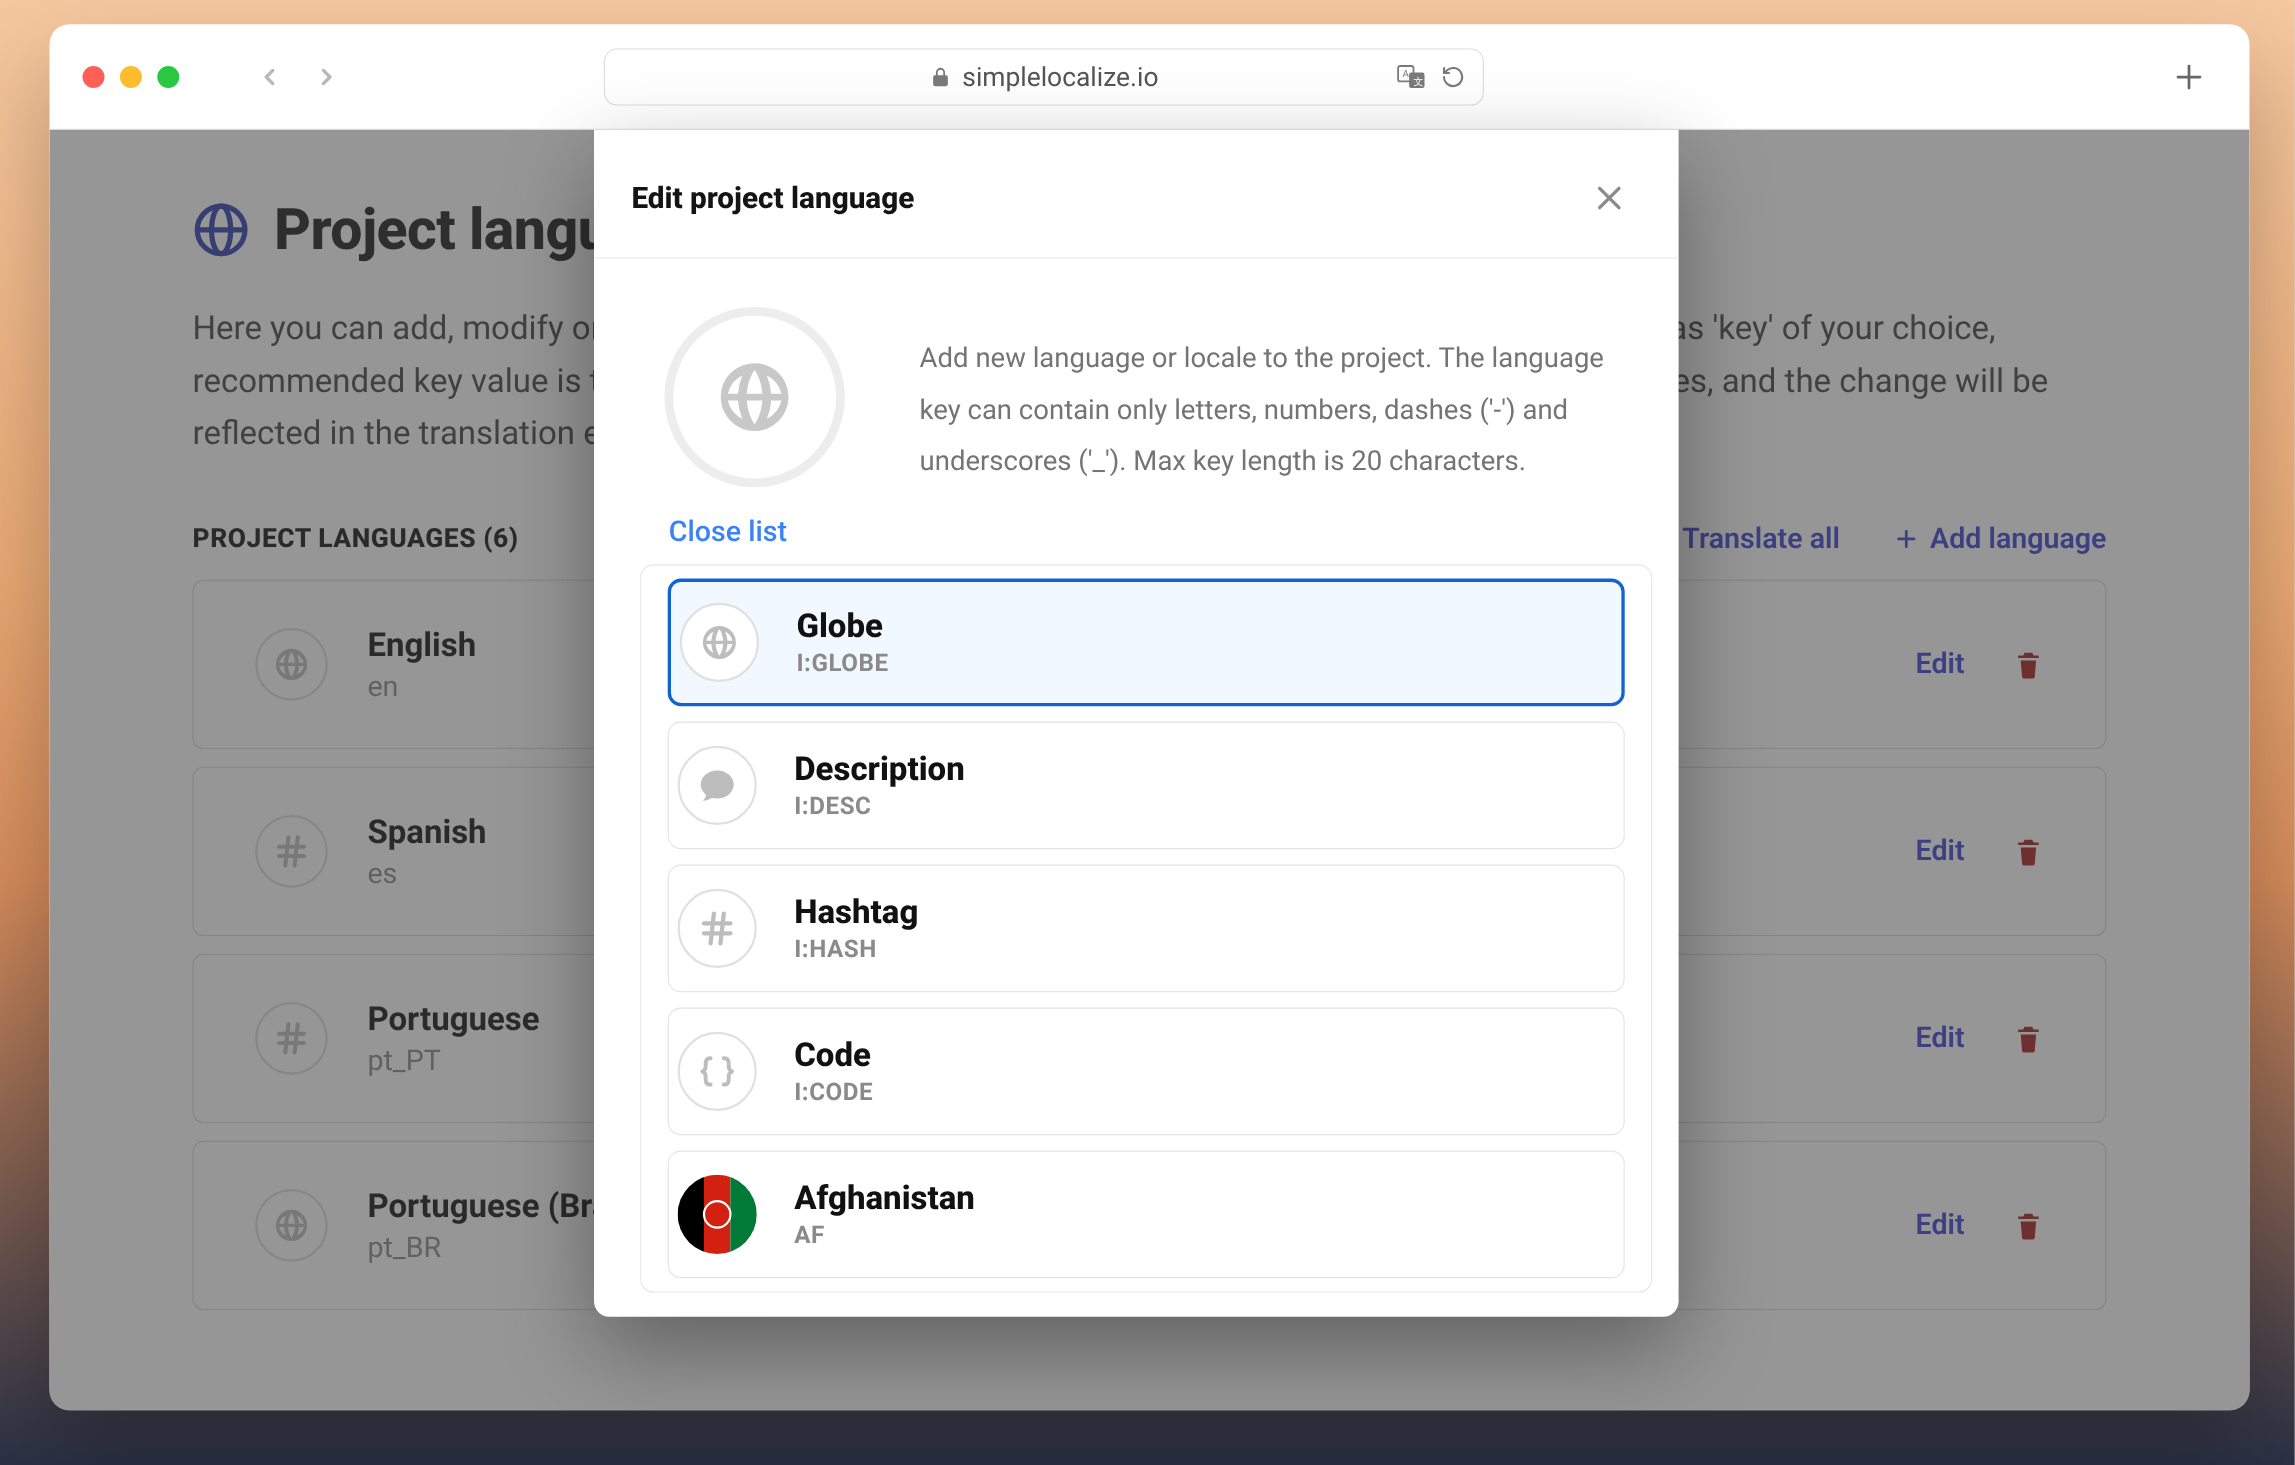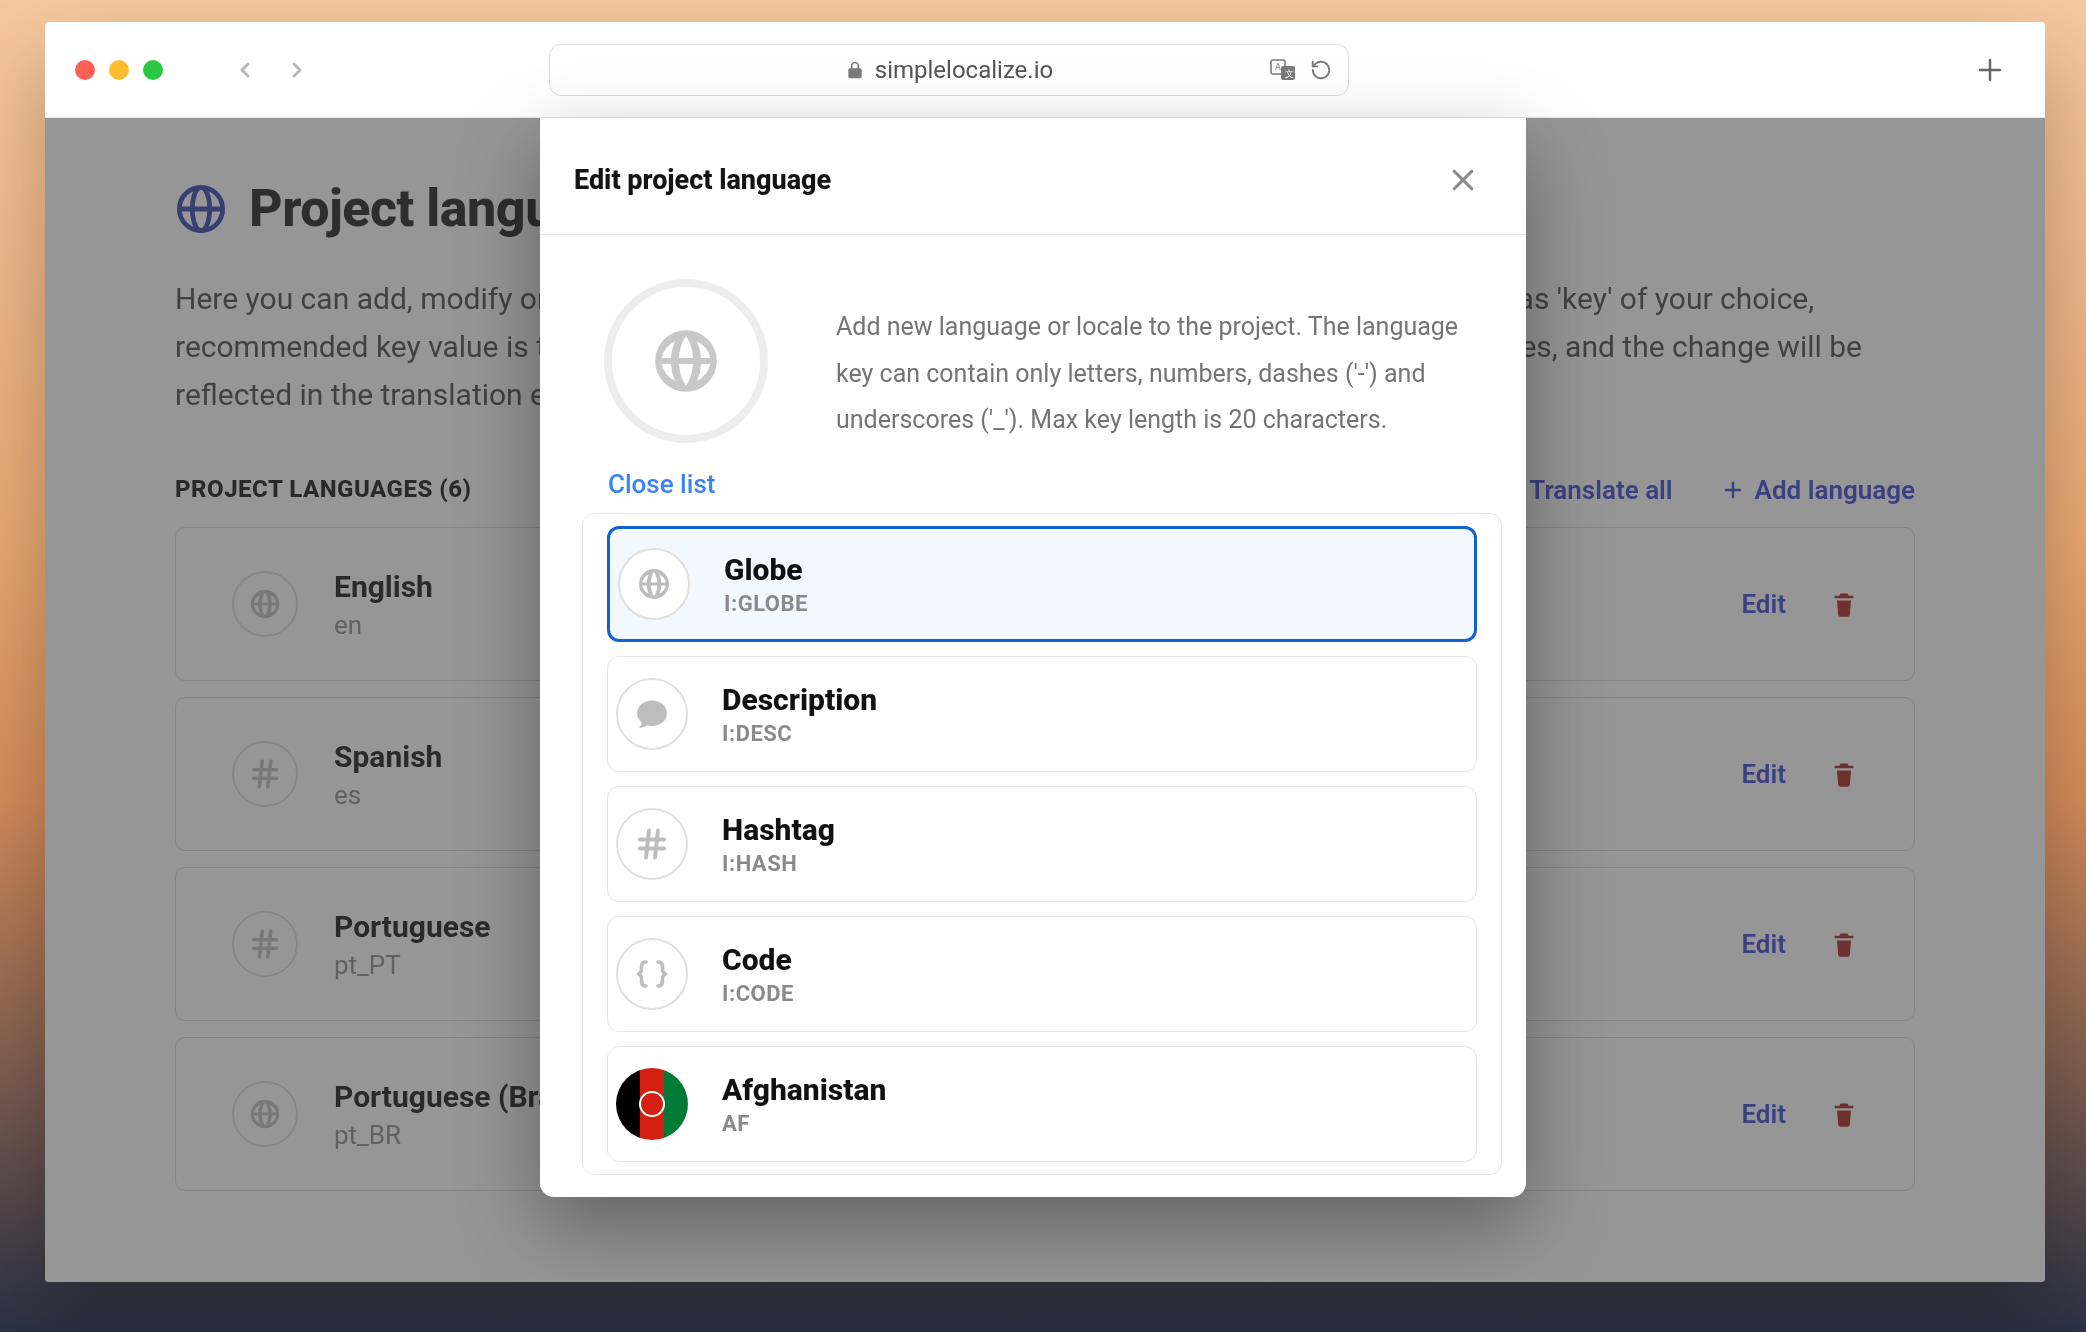--- a/index.html
+++ b/index.html
@@ -17,7 +17,7 @@
     left: 45px; top: 22px;
     width: 2000px; height: 1260px;
     background: #fff;
-    border-radius: 4px;
+    border-radius: 18px;
     box-shadow: 0 40px 80px rgba(0,0,0,.25);
     overflow: hidden;
     display: flex;

